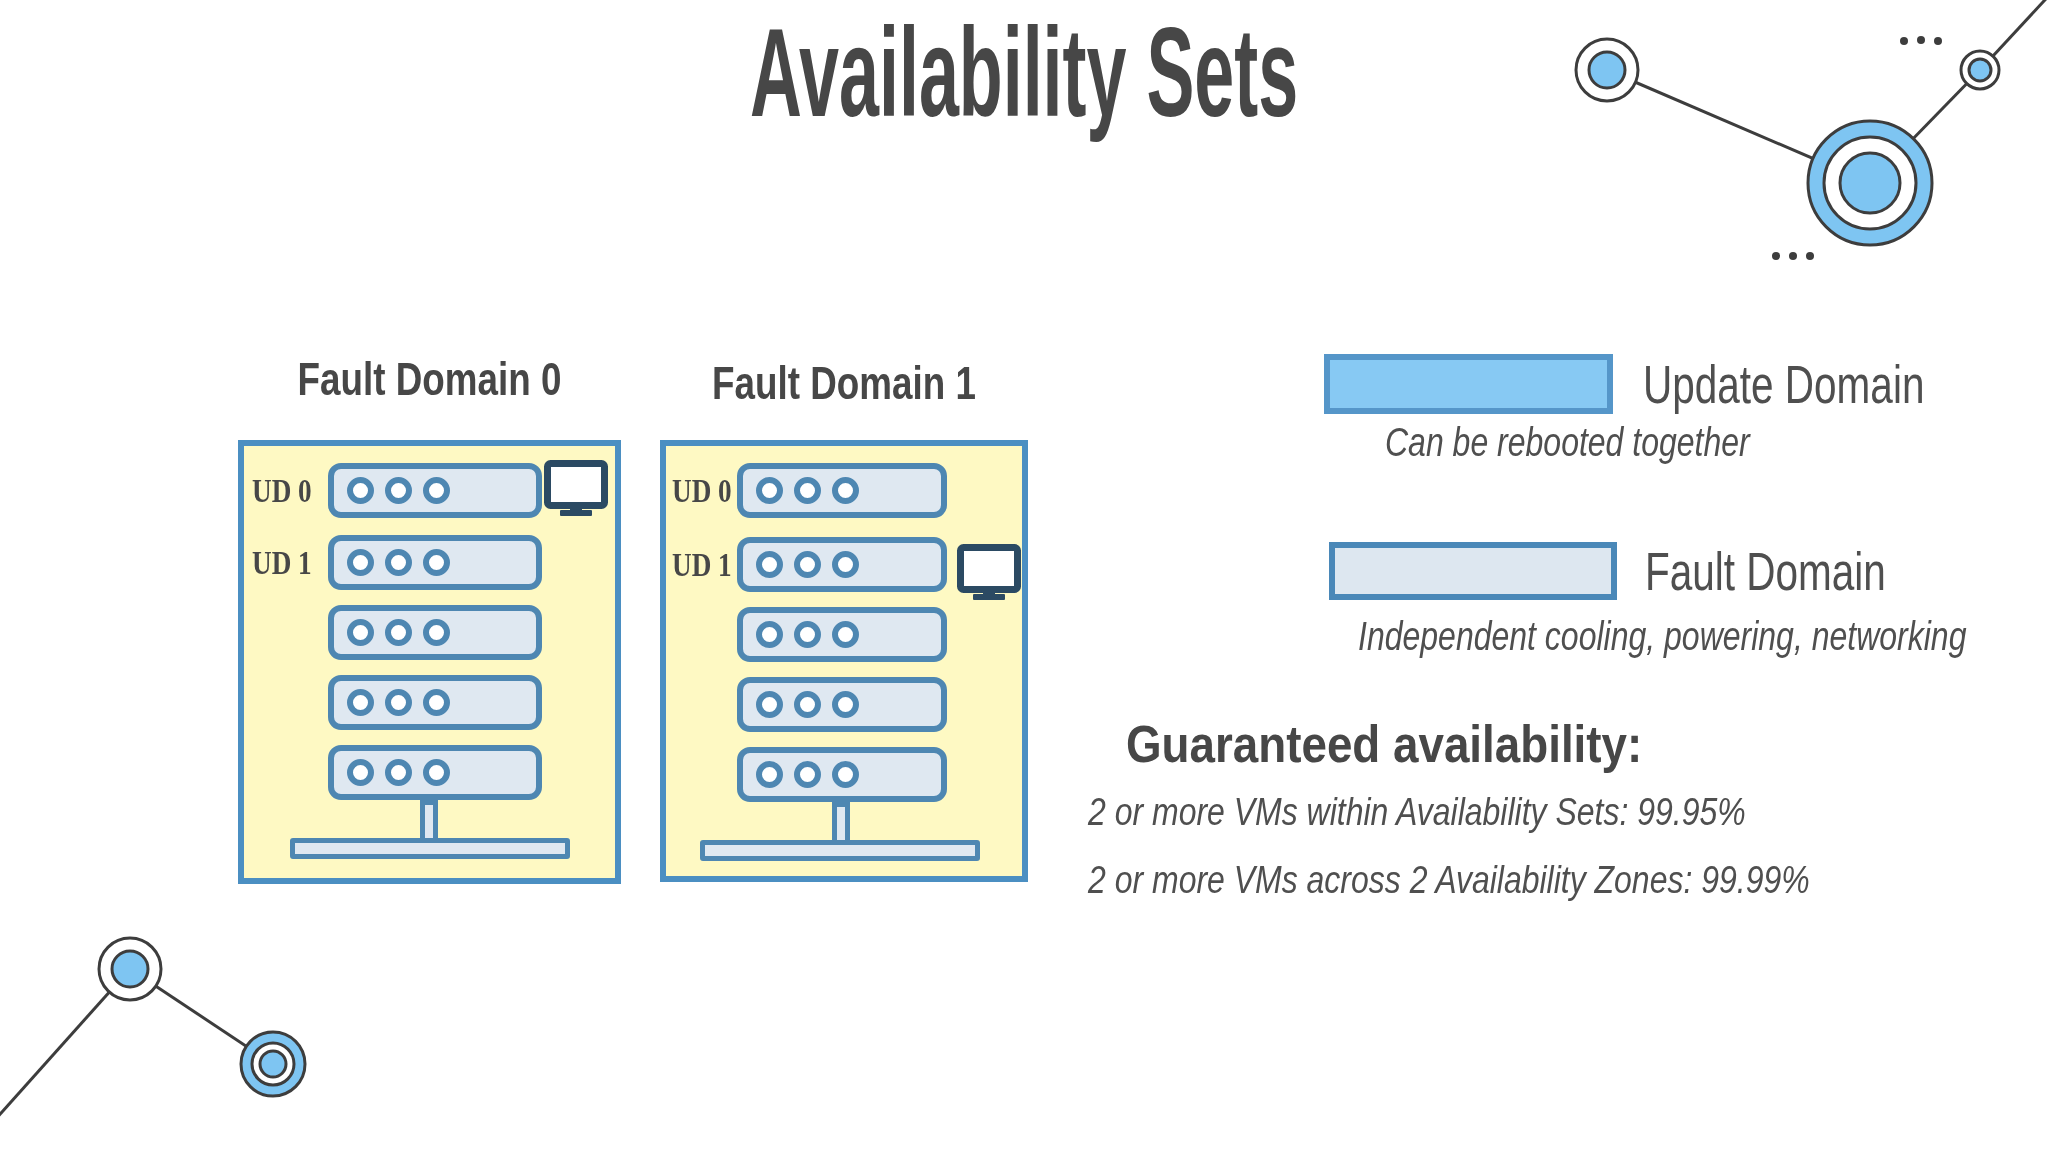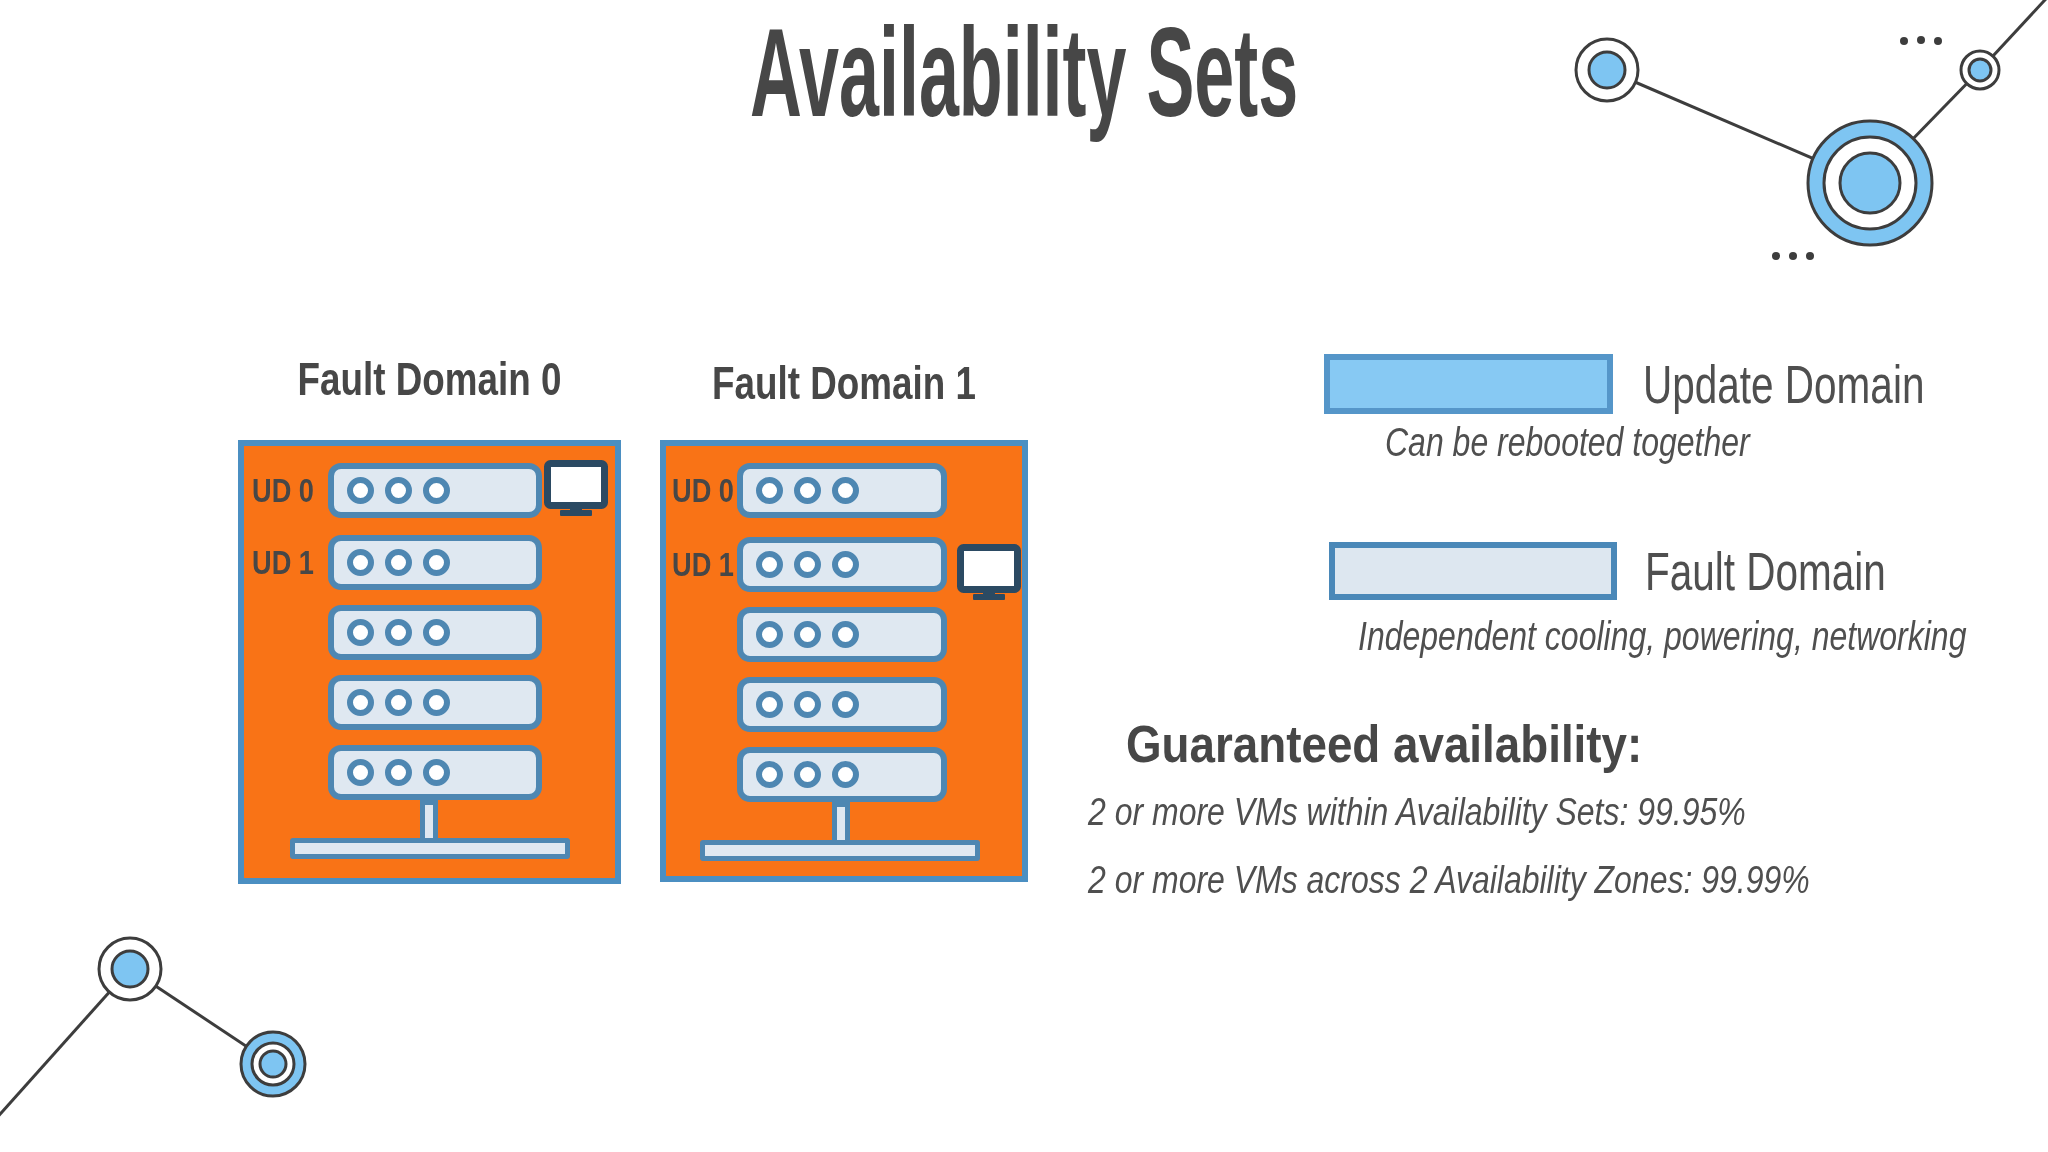--- a/index.html
+++ b/index.html
@@ -26,8 +26,9 @@
   }
 
   .rack-frame {
-    position:absolute; box-sizing:border-box; background:#f97316;
+    position:absolute; box-sizing:border-box; background:#fef9c3;
     border:6px solid var(--frame-blue,#4B8FC2);
+    font-family:Liberation Serif, serif;
   }
   .server {
     position:absolute; box-sizing:border-box; height:55px;

